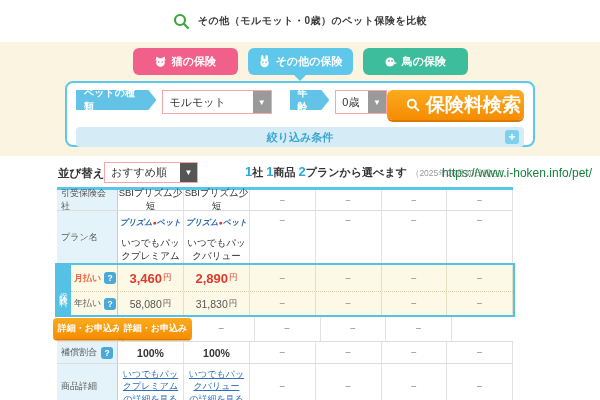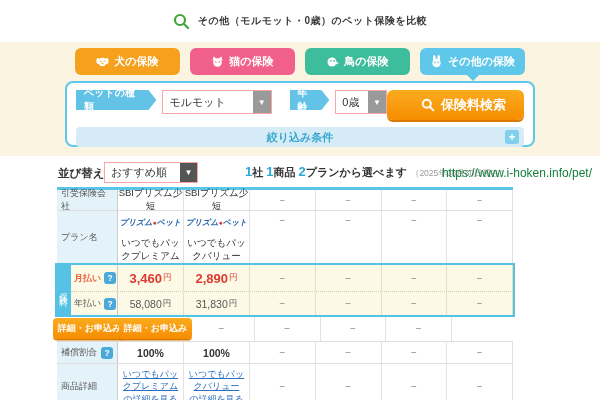--- a/index.html
+++ b/index.html
@@ -134,19 +134,6 @@
 
   <div class="cream">
     <div class="tabs">
-      <div class="tab tab-dog">
-        <span>
-          <svg width="13" height="12" viewBox="0 0 13 12">
-              <ellipse cx="2.2" cy="5" rx="1.8" ry="3" fill="#fff"></ellipse>
-              <ellipse cx="10.8" cy="5" rx="1.8" ry="3" fill="#fff"></ellipse>
-              <circle cx="6.5" cy="6" r="4.2" fill="#fff"></circle>
-              <circle cx="4.8" cy="5.2" r=".8" fill="#f6a11d"></circle>
-              <circle cx="8.2" cy="5.2" r=".8" fill="#f6a11d"></circle>
-              <circle cx="6.5" cy="7.4" r=".9" fill="#f6a11d"></circle>
-            </svg>
-        </span>
-        <span>犬の保険</span>
-      </div>
       <div class="tab tab-cat">
         <span>
           <svg width="13" height="12" viewBox="0 0 13 12">

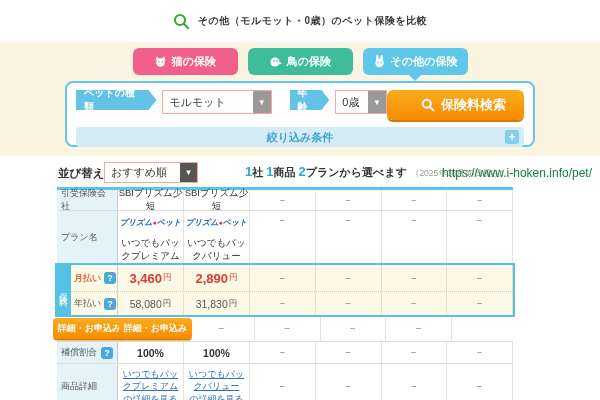--- a/index.html
+++ b/index.html
@@ -146,17 +146,6 @@
         </span>
         <span>猫の保険</span>
       </div>
-      <div class="tab tab-bird">
-        <span>
-          <svg width="13" height="12" viewBox="0 0 13 12">
-              <circle cx="6" cy="6" r="4.5" fill="#fff"></circle>
-              <polygon points="10,6 13,7 10,8.6" fill="#fff"></polygon>
-              <circle cx="5" cy="4.8" r=".9" fill="#3ebd9d"></circle>
-              <circle cx="8" cy="4.8" r=".9" fill="#3ebd9d"></circle>
-            </svg>
-        </span>
-        <span>鳥の保険</span>
-      </div>
       <div class="tab tab-other">
         <span>
           <svg width="13" height="13" viewBox="0 0 13 13">
@@ -168,6 +157,17 @@
             </svg>
         </span>
         <span>その他の保険</span>
+      </div>
+      <div class="tab tab-bird">
+        <span>
+          <svg width="13" height="12" viewBox="0 0 13 12">
+              <circle cx="6" cy="6" r="4.5" fill="#fff"></circle>
+              <polygon points="10,6 13,7 10,8.6" fill="#fff"></polygon>
+              <circle cx="5" cy="4.8" r=".9" fill="#3ebd9d"></circle>
+              <circle cx="8" cy="4.8" r=".9" fill="#3ebd9d"></circle>
+            </svg>
+        </span>
+        <span>鳥の保険</span>
       </div>
     </div>
 

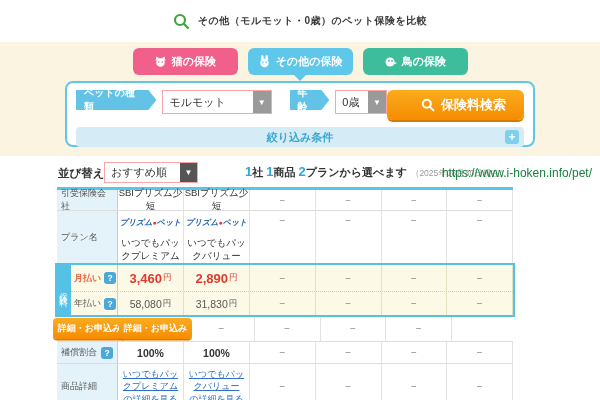--- a/index.html
+++ b/index.html
@@ -45,7 +45,7 @@
   .gap { width:18px; }
   .search-btn { margin-left:auto; width:138px; height:30px; border:none; border-radius:6px;
     background:linear-gradient(#fbAB1e,#f68c00); box-shadow:0 2px 0 #d87a00;
-    color:#fff; font-size:13px; font-weight:bold; display:flex; align-items:center;
+    color:#fff; font-size:19px; font-weight:bold; display:flex; align-items:center;
     justify-content:center; gap:6px; cursor:pointer; font-family:inherit;padding-left:16px; }
   .refine { position:relative; margin-top:7px; height:20px; background:#d5ecf7; border-radius:4px;
     display:flex; align-items:center; justify-content:center; color:#3ba7cf;

